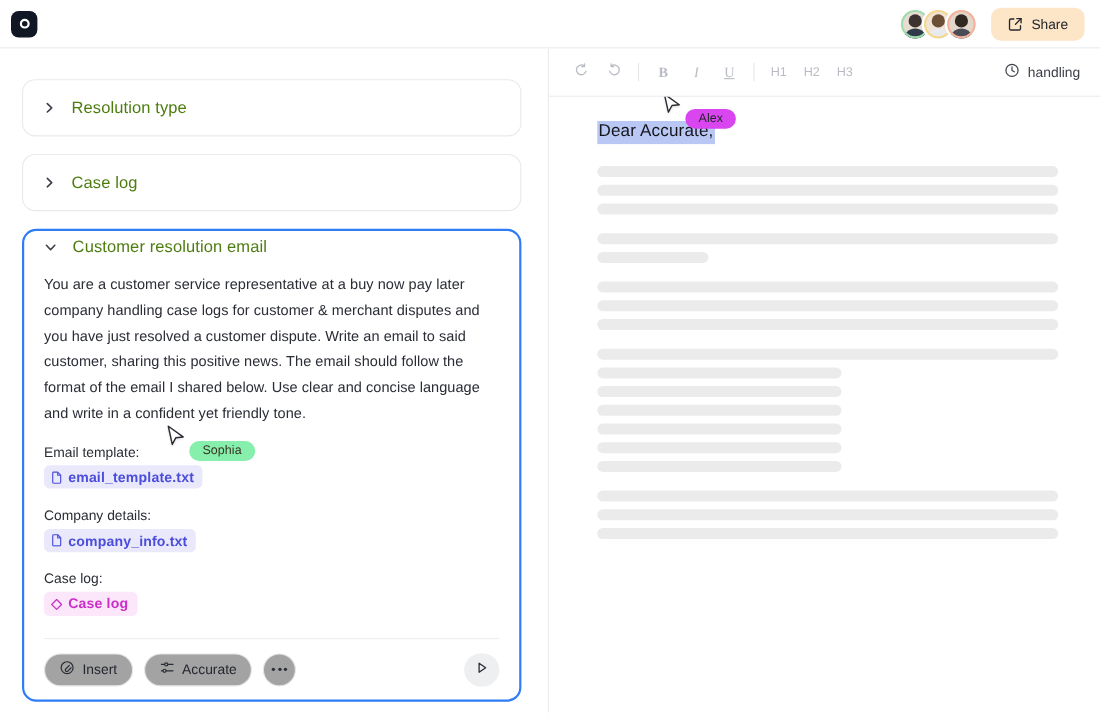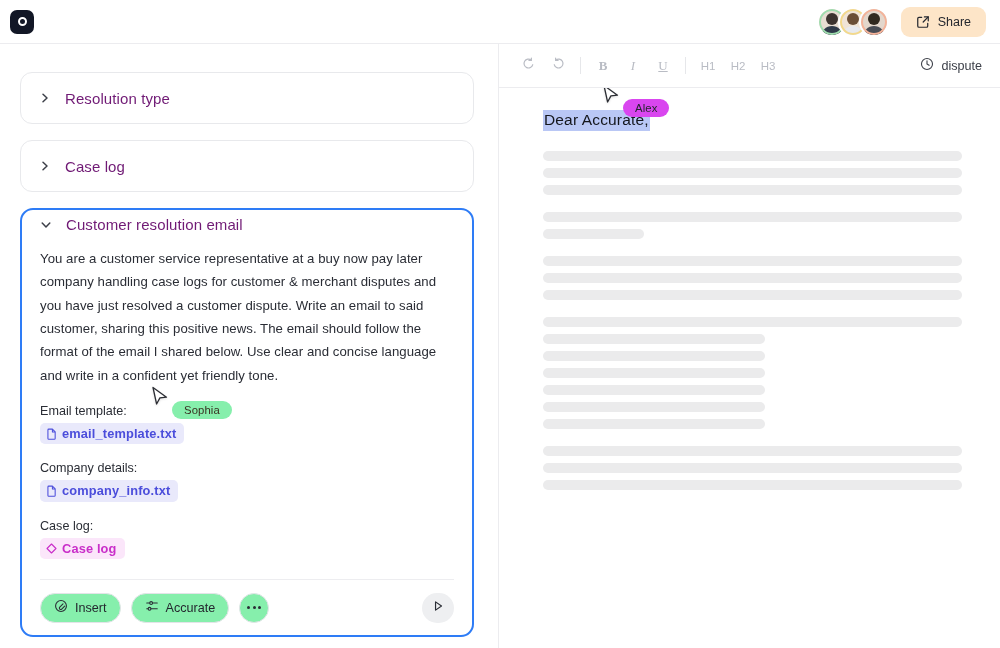--- a/index.html
+++ b/index.html
@@ -497,7 +497,7 @@
             <path d="M8 4.4V8l2.4 1.5"></path>
           </svg>
         </span>
-        <span>dispute</span>
+        <span>handling</span>
       </div>
     </div>
 

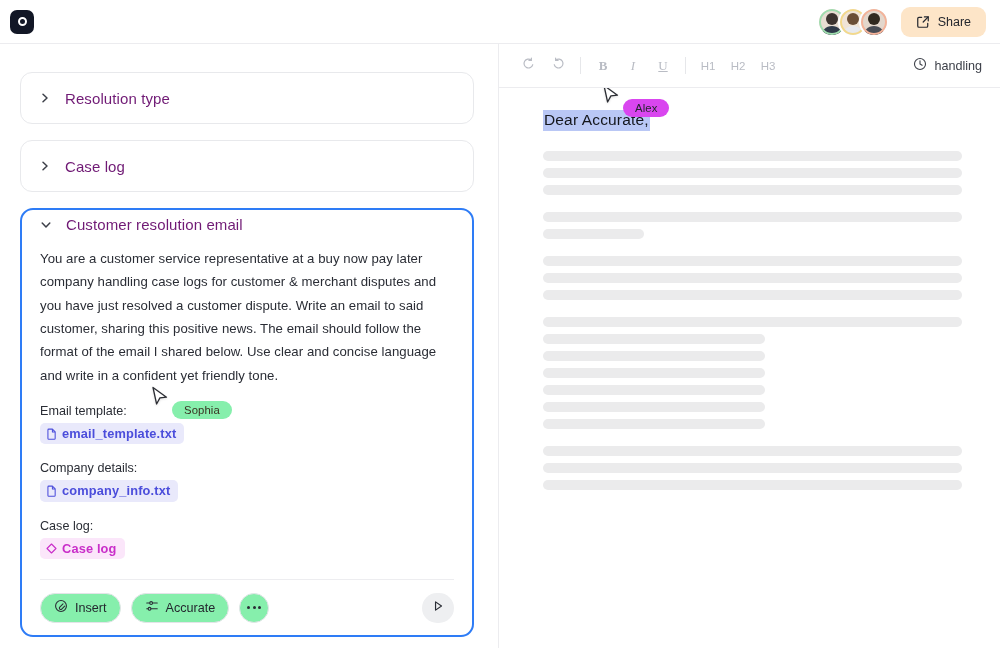--- a/index.html
+++ b/index.html
@@ -116,7 +116,7 @@
   }
   .card-title {
     font-size: 15px;
-    color: #701a75;
+    color: #4d7c0f;
     letter-spacing: .1px;
   }
   .chev {

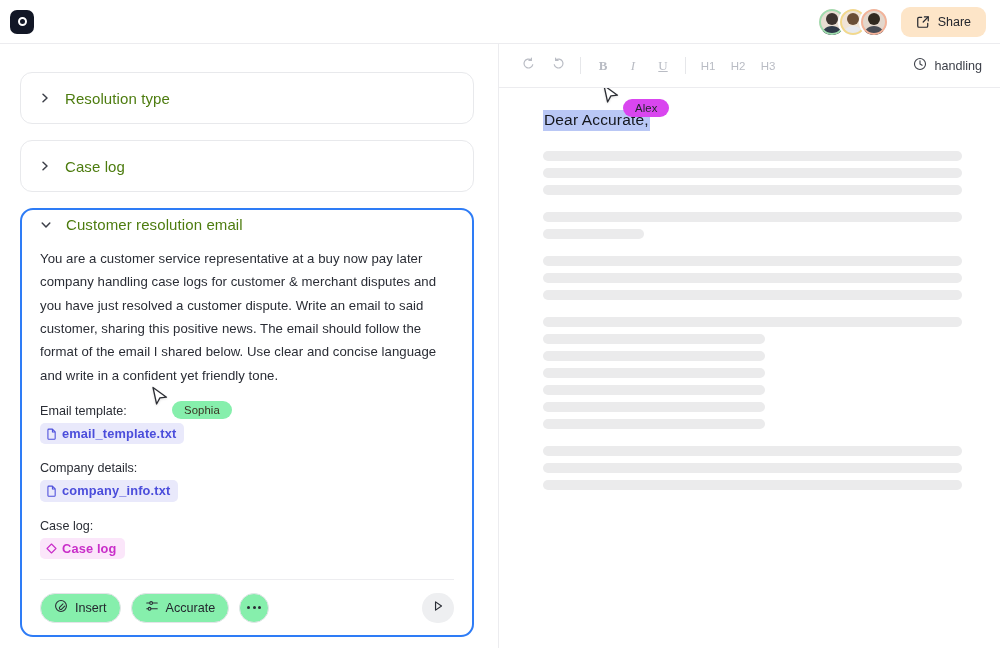--- a/index.html
+++ b/index.html
@@ -194,7 +194,7 @@
     padding: 0 13px;
     border: 1px solid #e3e4e8;
     border-radius: 16px;
-    background: #86efac;
+    background: #a3a3a3;
     font-size: 12.6px;
     color: #24272e;
     font-family: "Liberation Sans", sans-serif;

